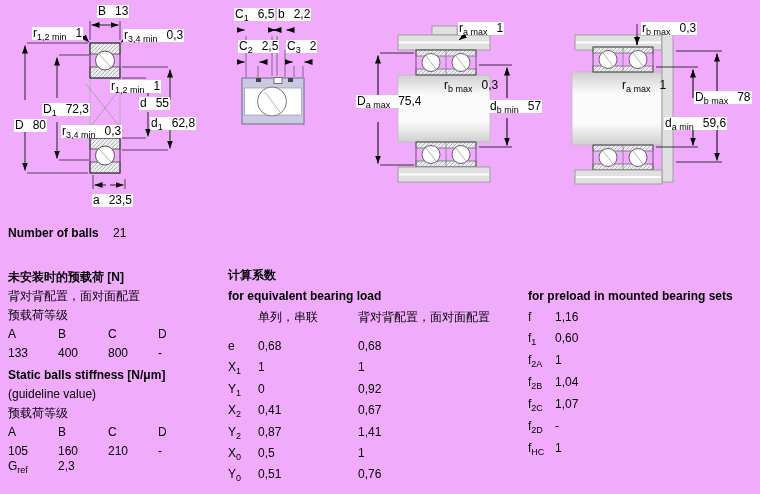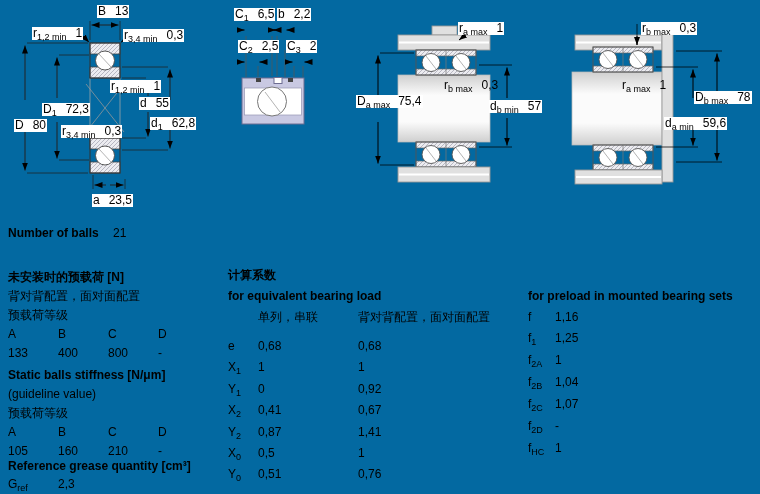--- a/index.html
+++ b/index.html
@@ -3,7 +3,7 @@
 <meta charset="utf-8">
 <style>
   html,body{margin:0;padding:0;background:#fff;}
-  #page{position:relative;width:760px;height:494px;background:#0369a1;
+  #page{position:relative;width:760px;height:494px;background:#f0abfc;
         font-family:"Liberation Sans","DejaVu Sans",sans-serif;font-size:12px;color:#000;overflow:hidden;}
   .dim{position:absolute;white-space:nowrap;background:#fff;padding:0 1px;line-height:13px;}
   .dim.nobg{background:transparent;}

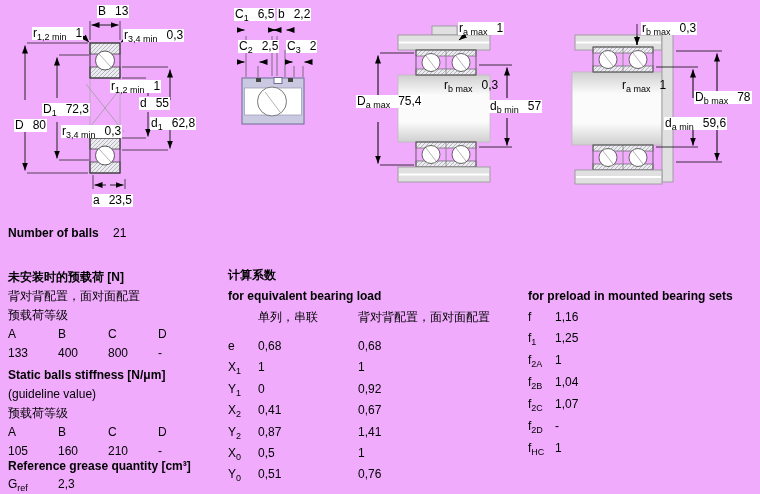--- a/index.html
+++ b/index.html
@@ -263,7 +263,7 @@
   <div class="tbl" style="left:528px;top:288px;line-height:17.5px">
     <div class="b" style="margin-bottom:3px">for preload in mounted bearing sets</div>
     <div class="prerow"><span class="rl"><span>f</span><sub></sub></span><span>1,16</span></div>
-    <div class="prerow"><span class="rl"><span>f</span><sub>1</sub></span><span>1,25</span></div>
+    <div class="prerow"><span class="rl"><span>f</span><sub>1</sub></span><span>0,60</span></div>
     <div class="prerow"><span class="rl"><span>f</span><sub>2A</sub></span><span>1</span></div>
     <div class="prerow"><span class="rl"><span>f</span><sub>2B</sub></span><span>1,04</span></div>
     <div class="prerow"><span class="rl"><span>f</span><sub>2C</sub></span><span>1,07</span></div>

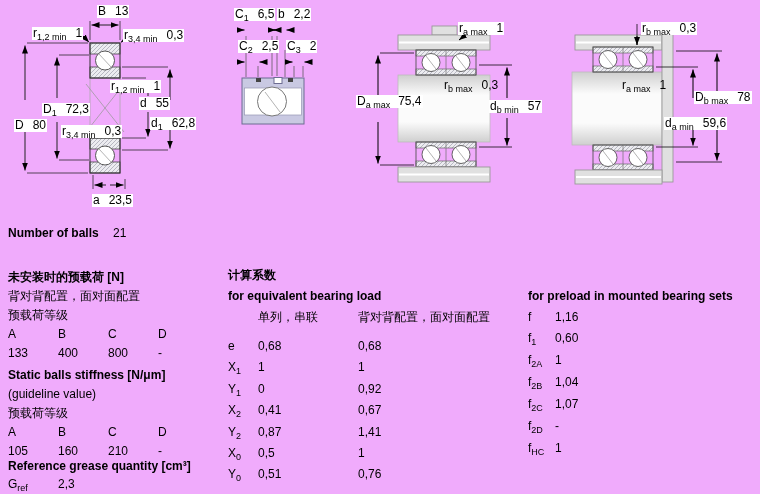--- a/index.html
+++ b/index.html
@@ -243,7 +243,6 @@
   </div>
 
   <div class="tbl" style="left:8px;top:457px;line-height:18px">
-    <div class="b">Reference grease quantity [cm³]</div>
     <div><span style="display:inline-block;width:50px"><span>G</span><sub>ref</sub></span><span>2,3</span></div>
   </div>
 

